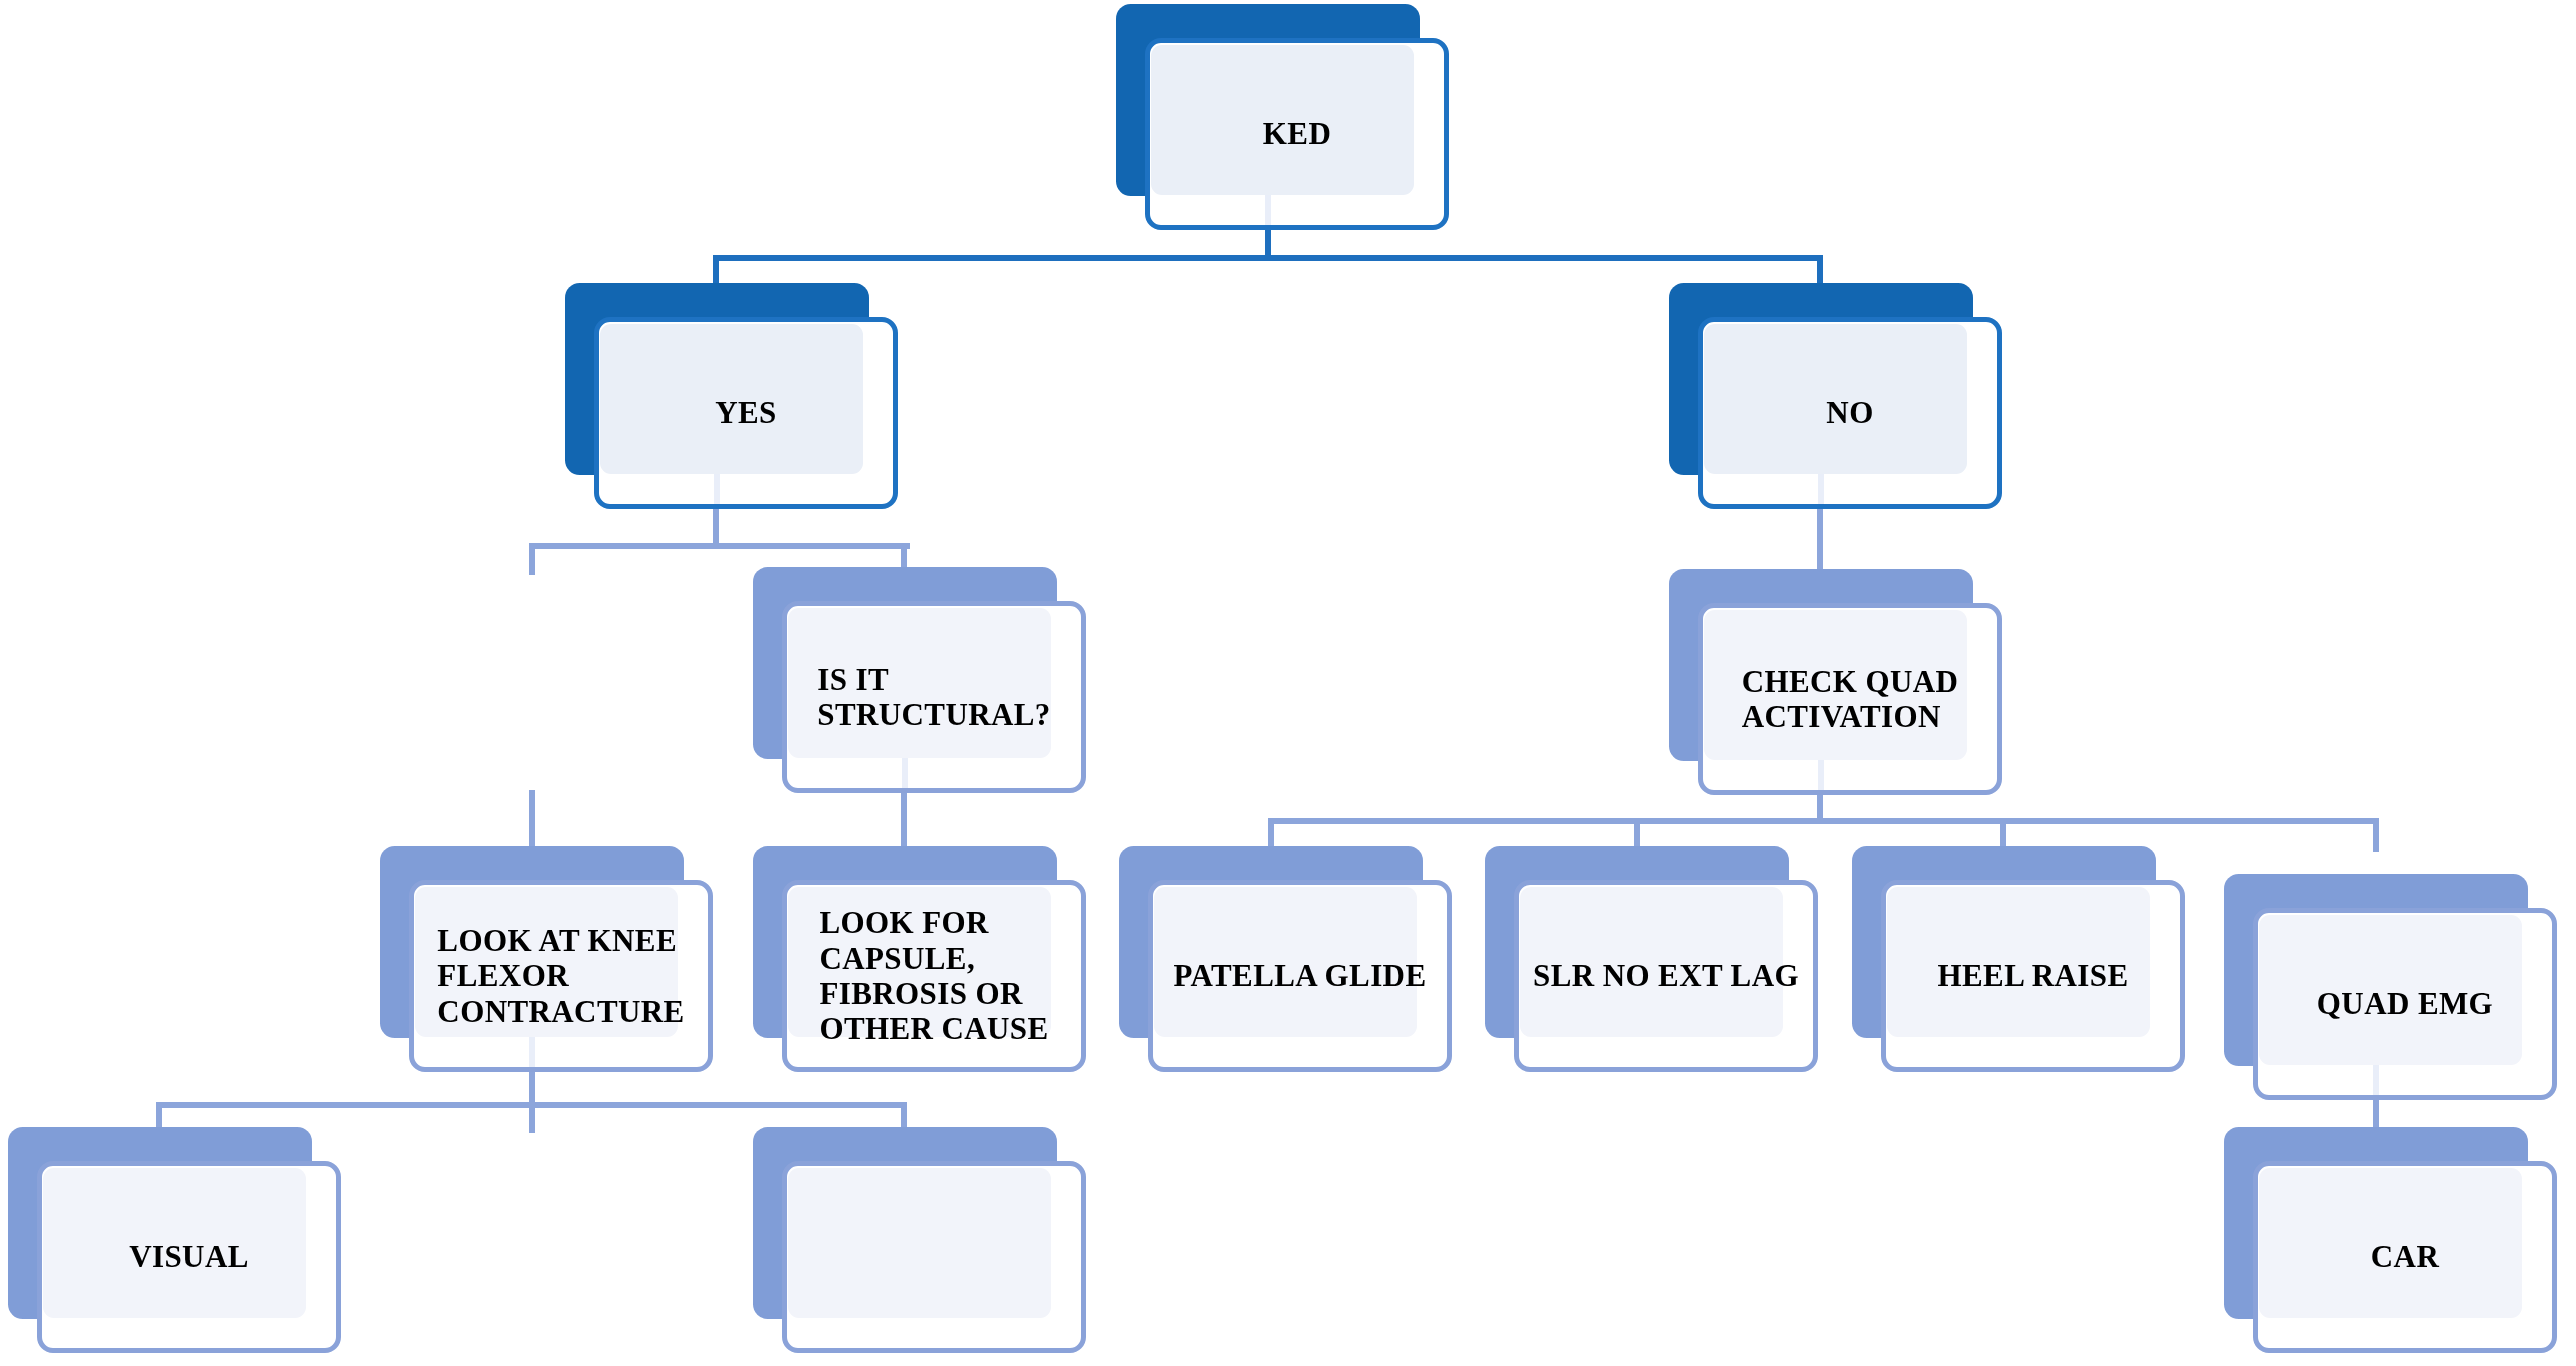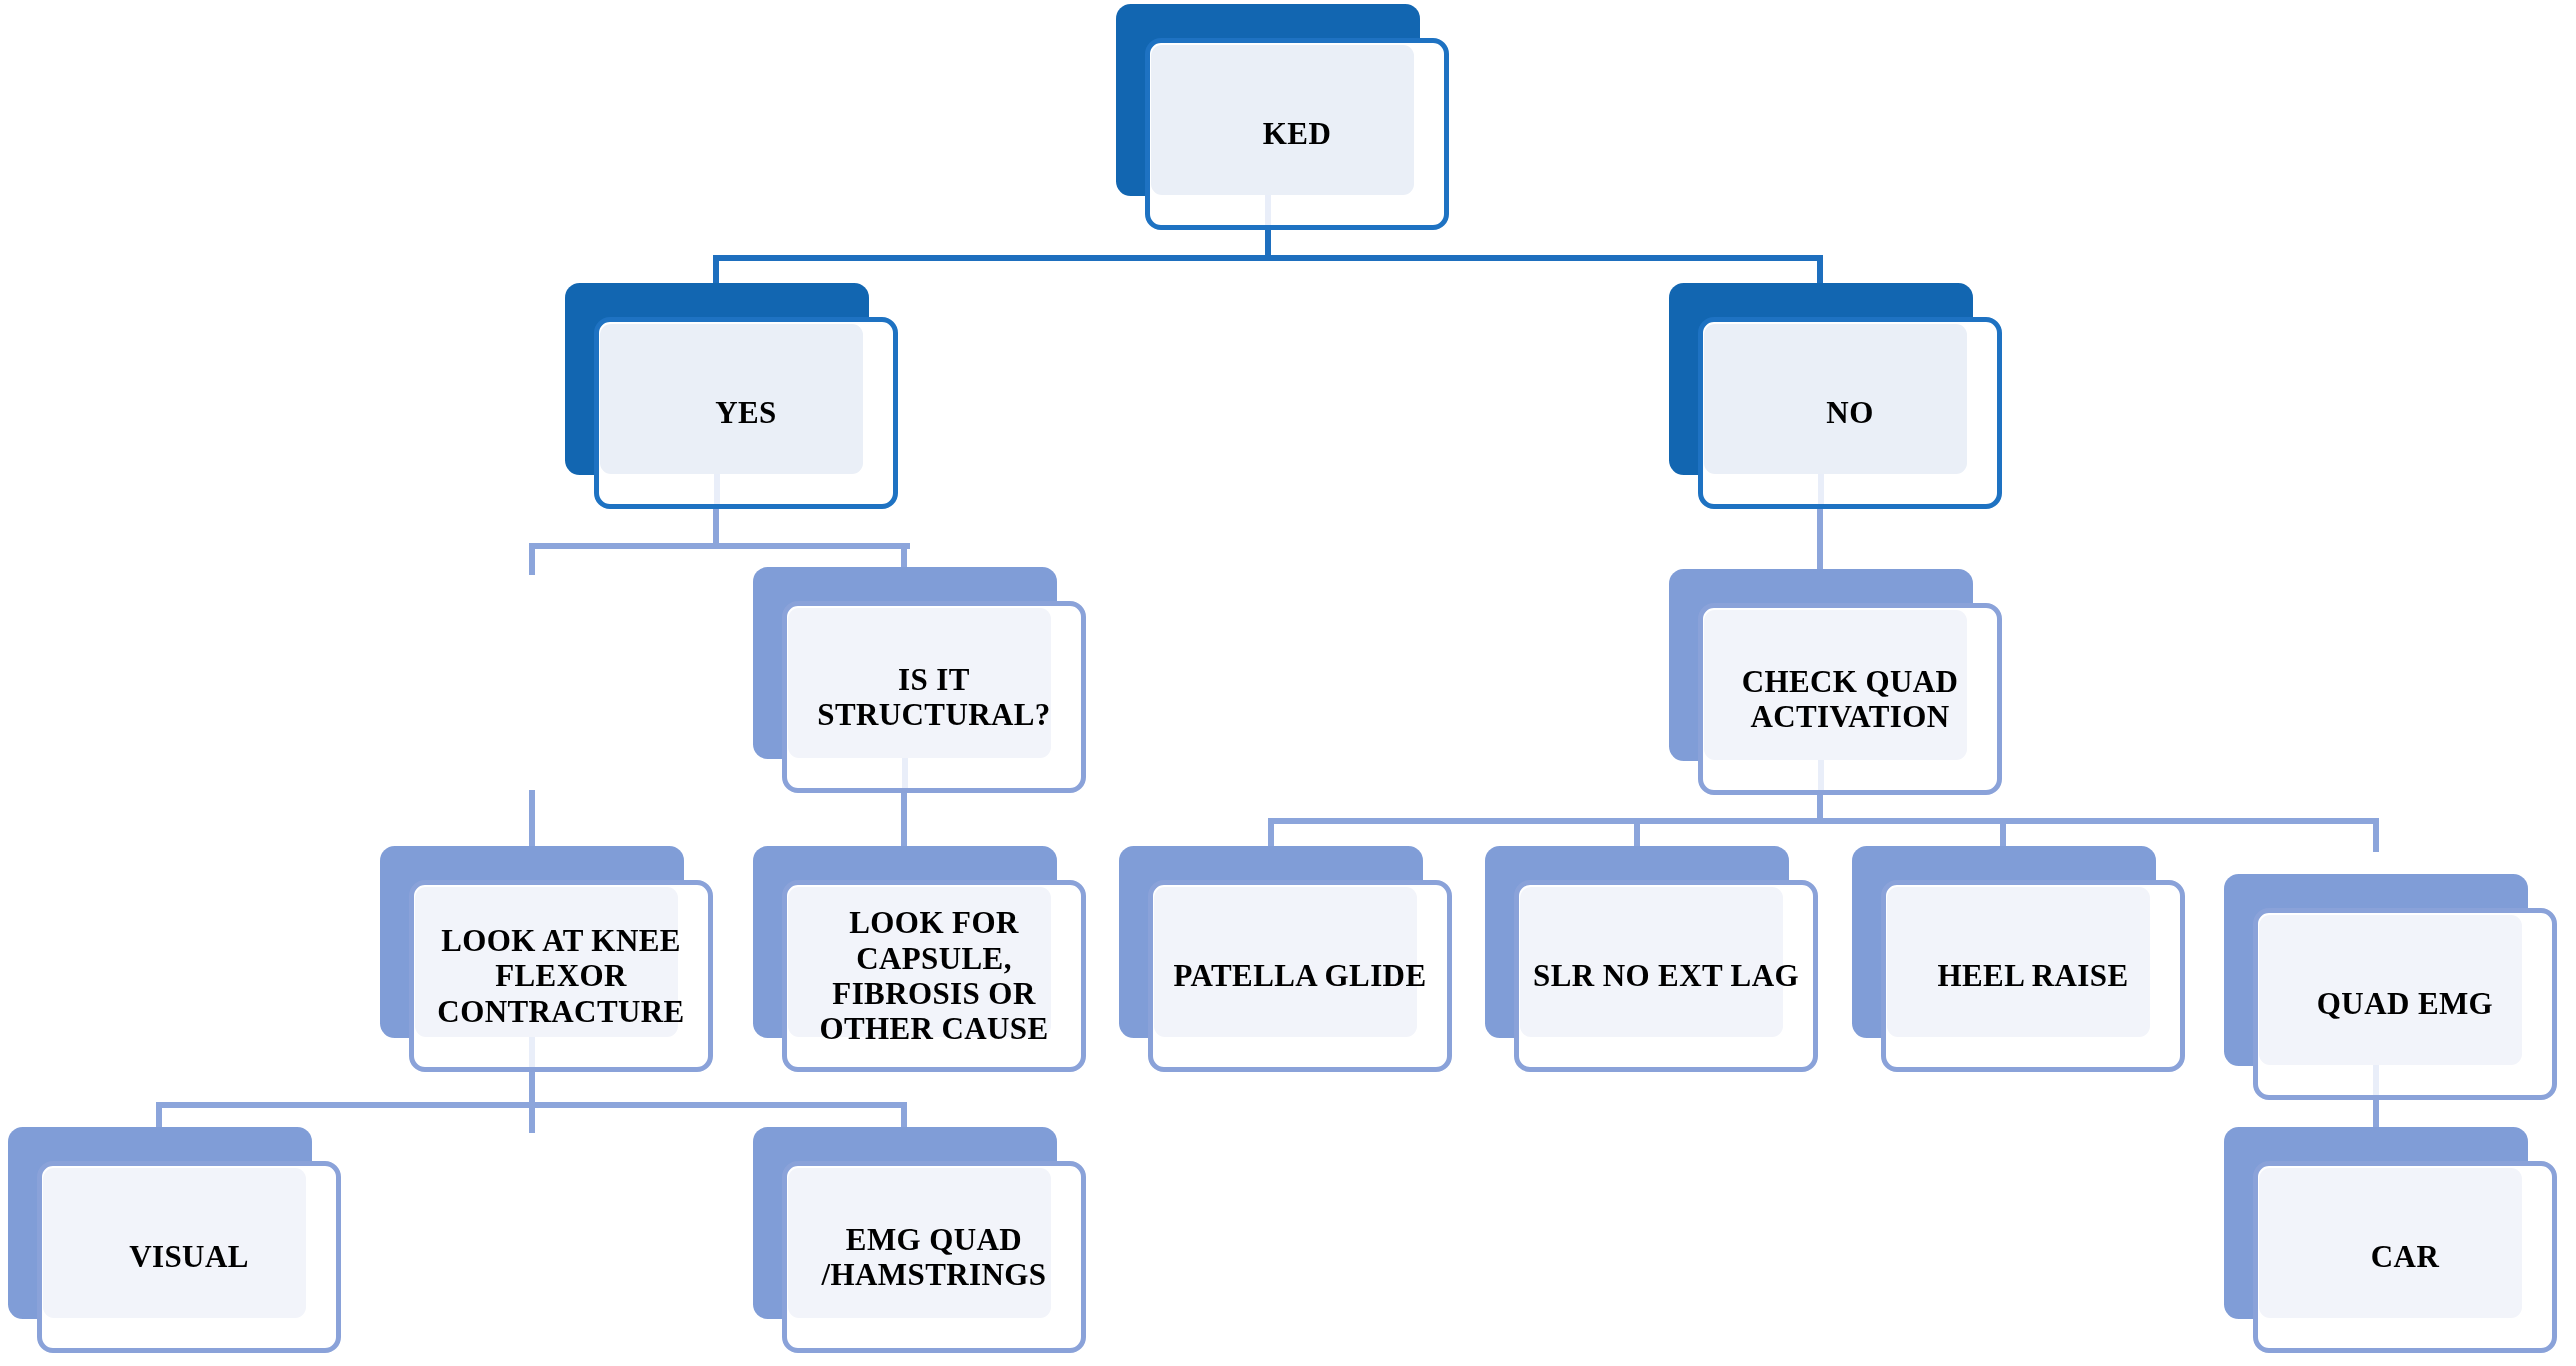--- a/index.html
+++ b/index.html
@@ -49,7 +49,7 @@
   .node .tint{position:absolute;left:0.7px;top:1.5px;width:263px;height:150px;border-radius:11px;}
   .node .seam{position:absolute;left:115px;top:152px;width:5.9px;height:30px;background:#E9EEF9;display:none;}
   .node.has-seam .seam{display:block;}
-  .node .label{position:relative;z-index:3;white-space:pre;text-align:center;color:#000;
+  .node .label{position:relative;z-index:3;white-space:pre;text-align:left;color:#000;
                font-weight:700;font-size:31px;line-height:1.14;letter-spacing:0.4px;}
 
   .node.blue .back {background:#1266B1;}

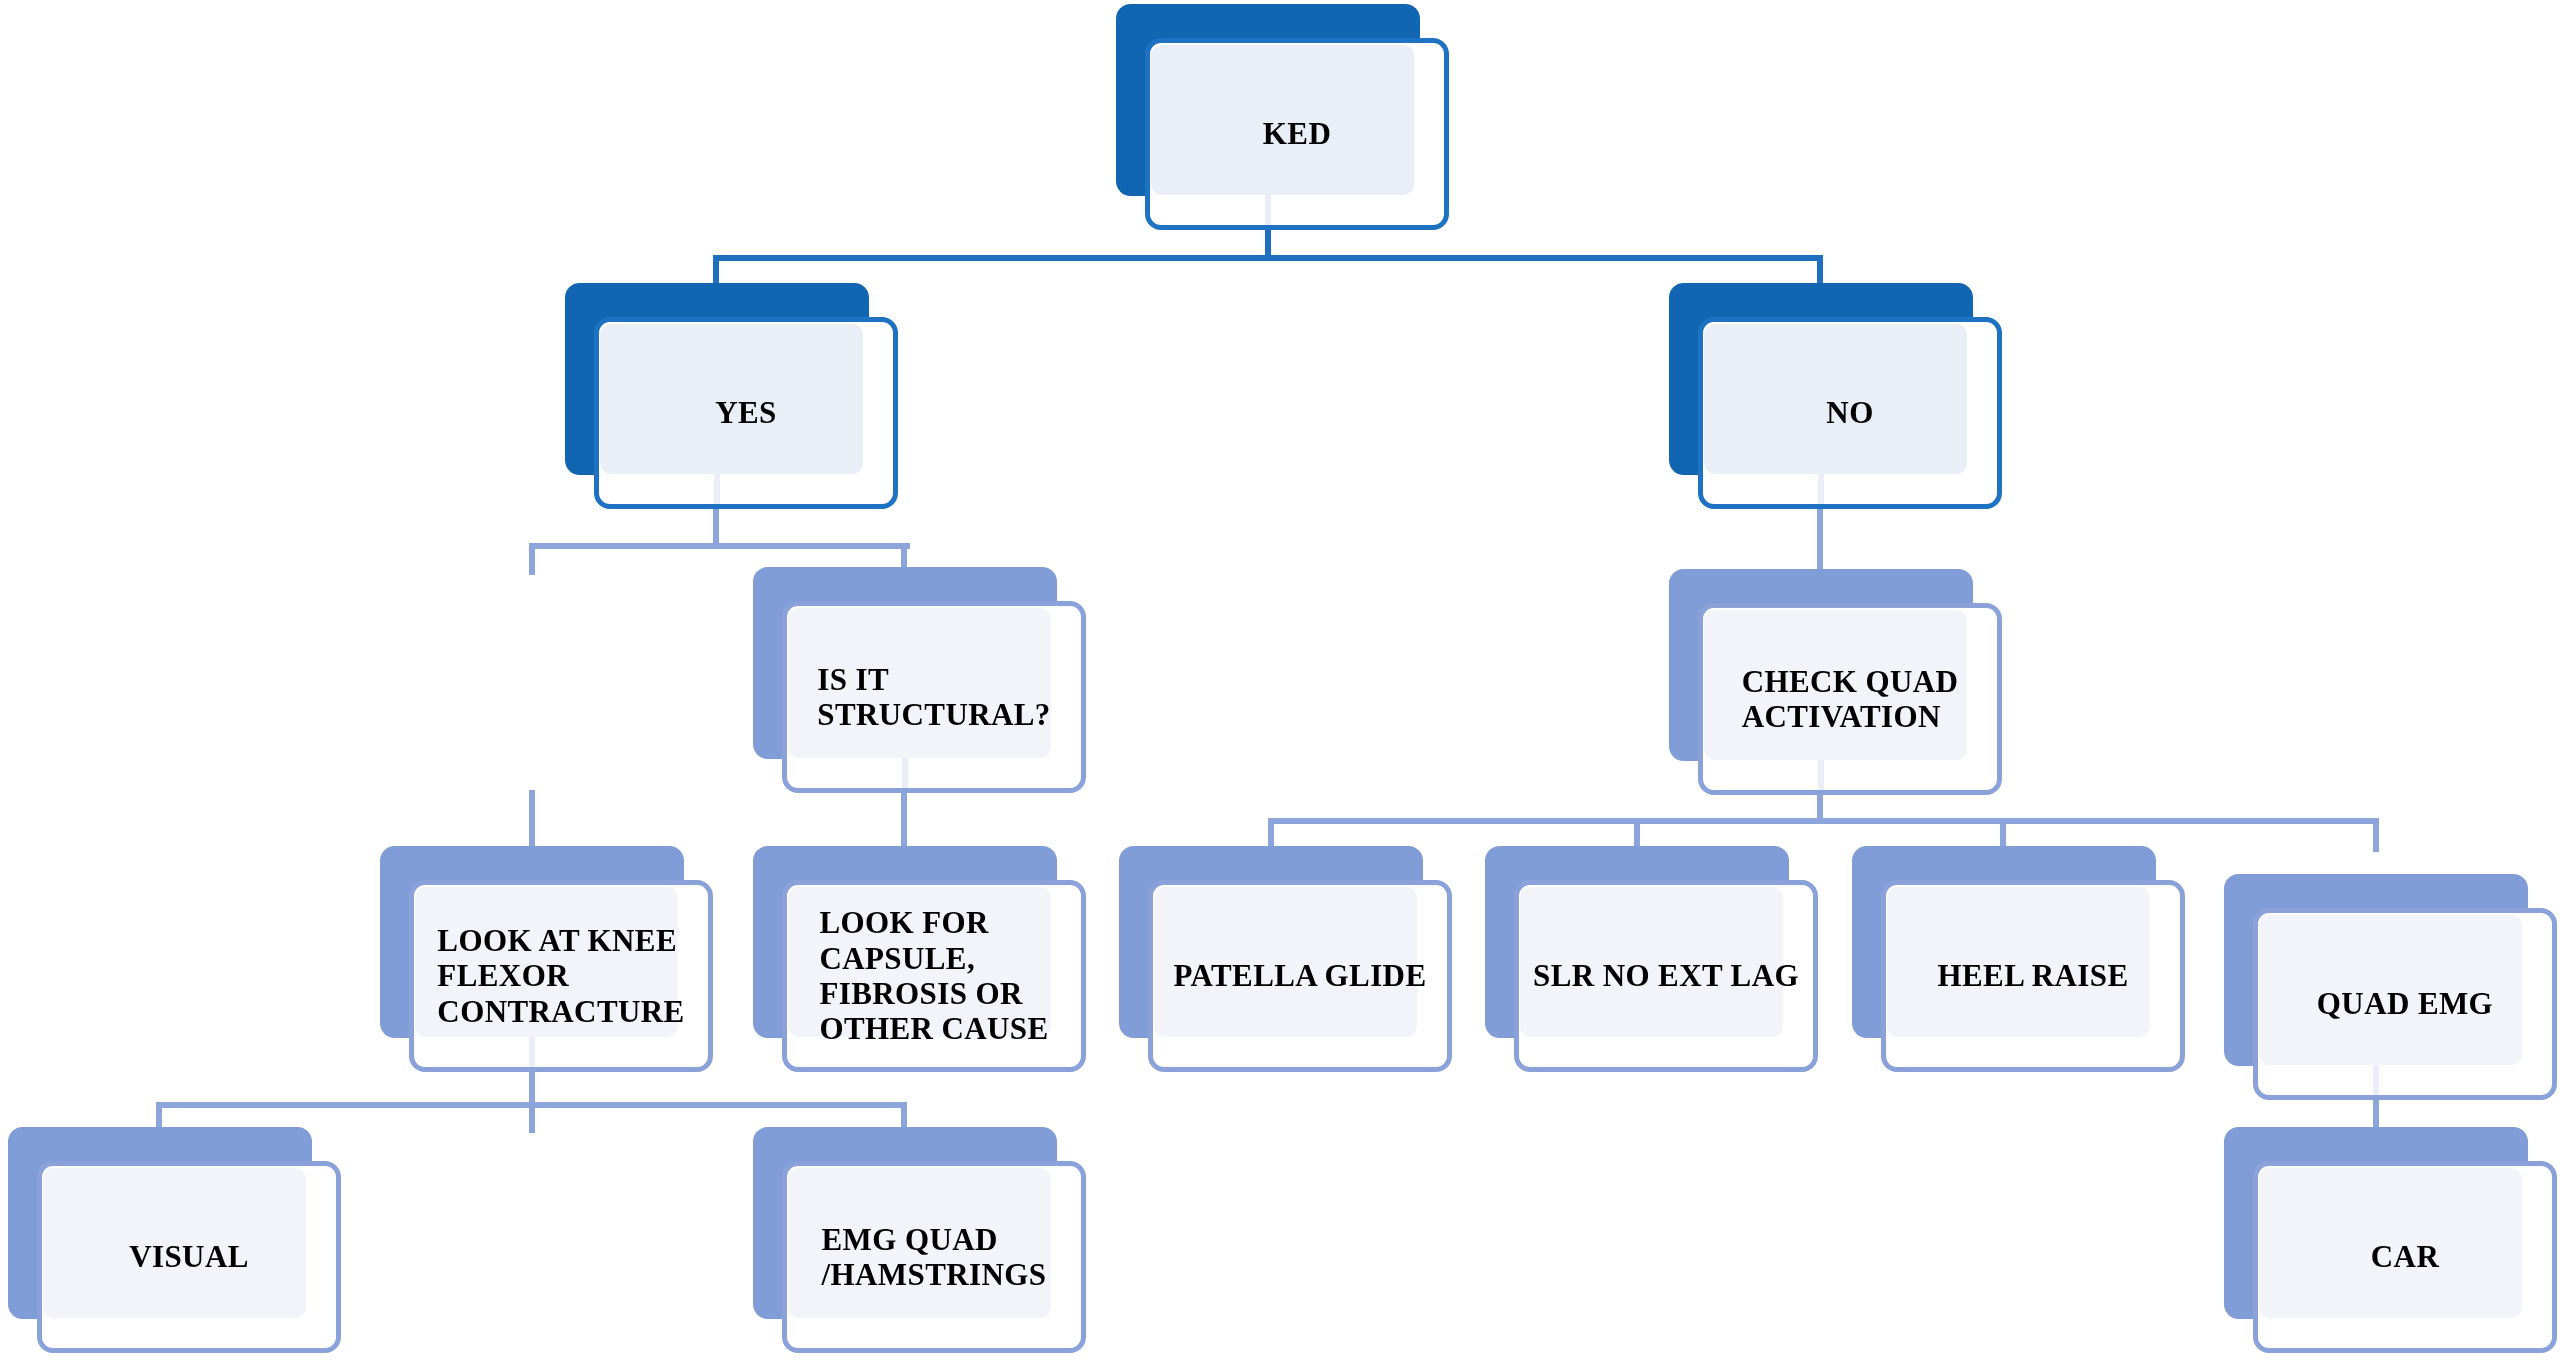--- a/index.html
+++ b/index.html
@@ -229,8 +229,6 @@
     <div class="front">
       <div class="tint"></div>
 
-      <div class="label">EMG QUAD
-/HAMSTRINGS</div>
     </div>
   </div>
 

